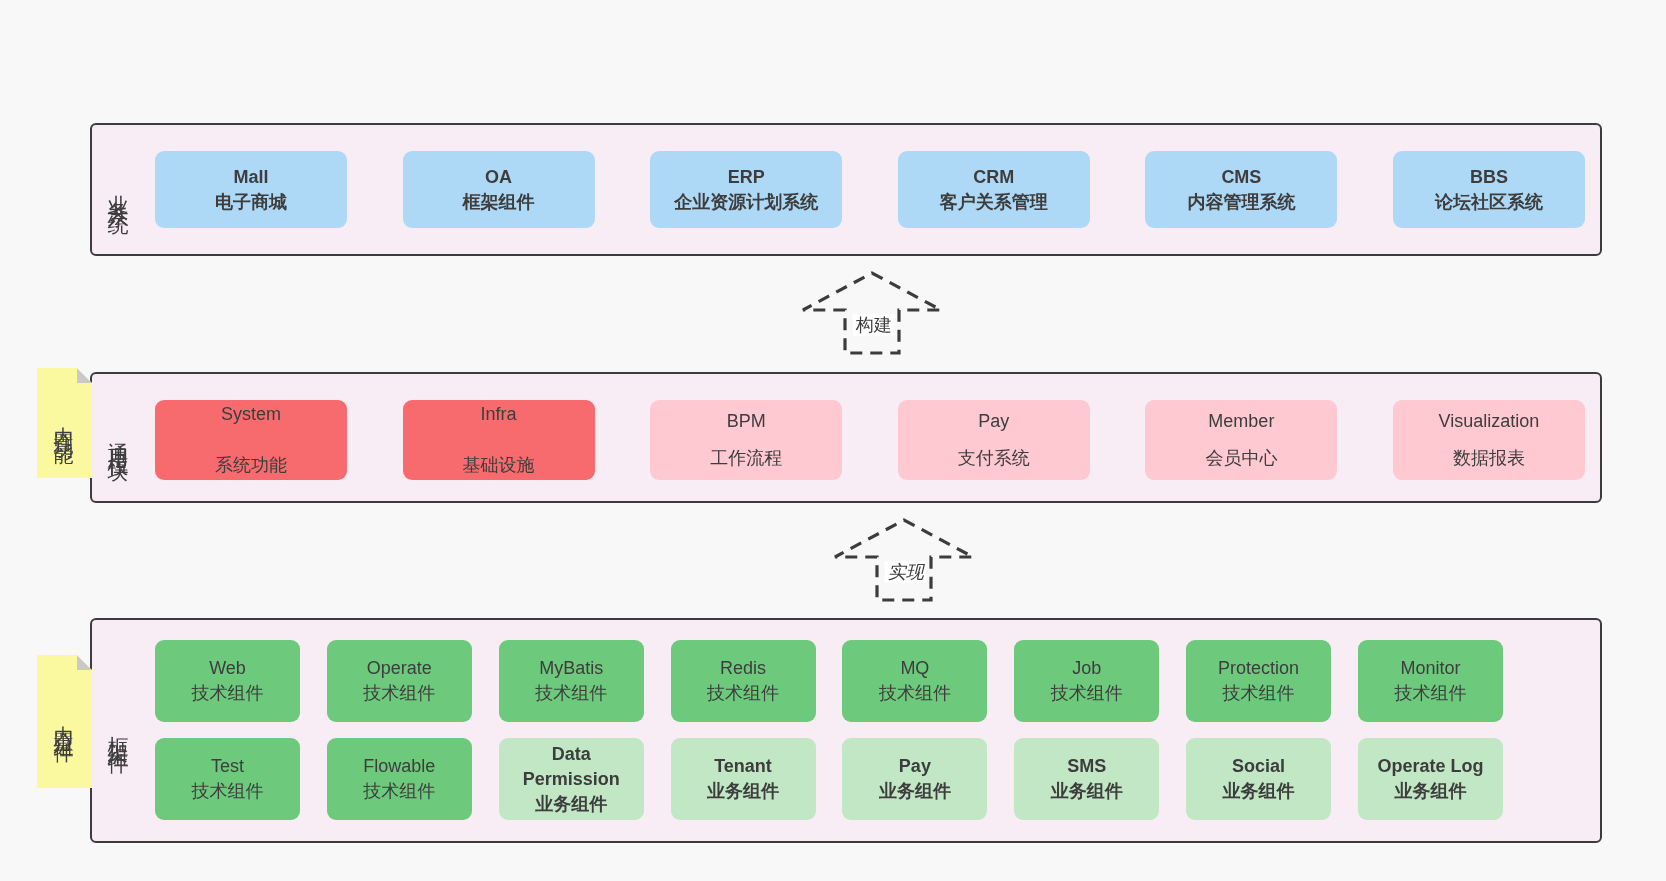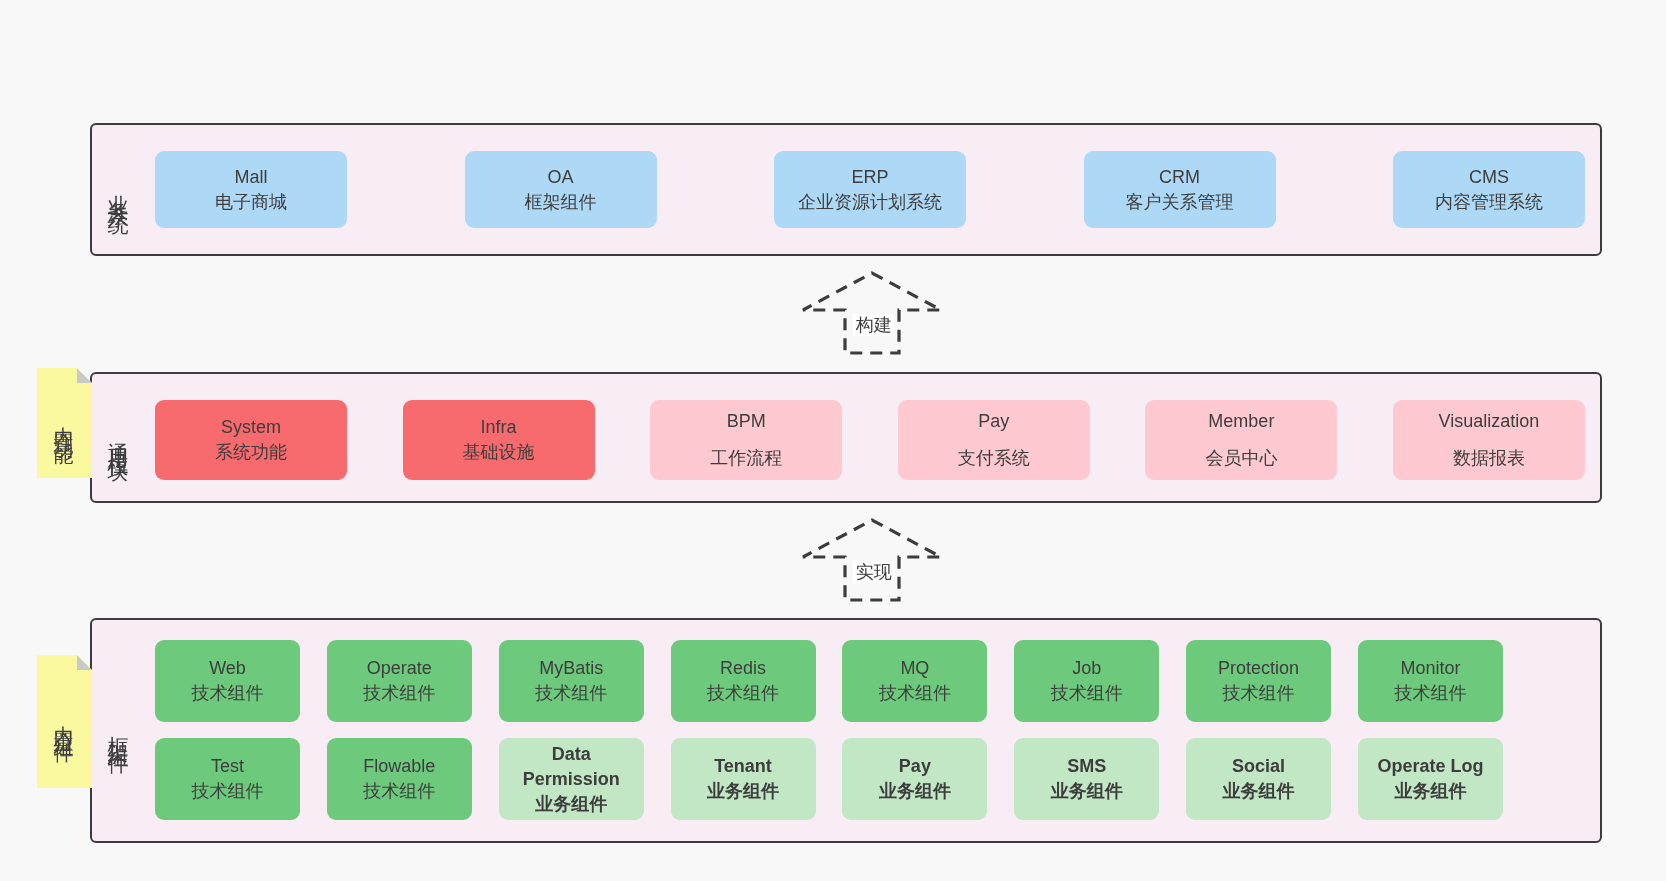--- a/index.html
+++ b/index.html
@@ -52,7 +52,7 @@
   .band-1 .box, .band-2 .box { width:192px; }
   .band-3 .box { width:145px; }
 
-  .v-blue        { background:var(--blue,#aed9f6); }
+  .v-blue        { background:var(--blue,#aed9f6);font-weight:bold; }
   .v-red         { background:var(--red,#f76b6f); }
   .v-pink        { background:var(--pink,#fec9d0);gap:12px; }
   .v-green-dark  { background:var(--green-dark,#6dca7c); }

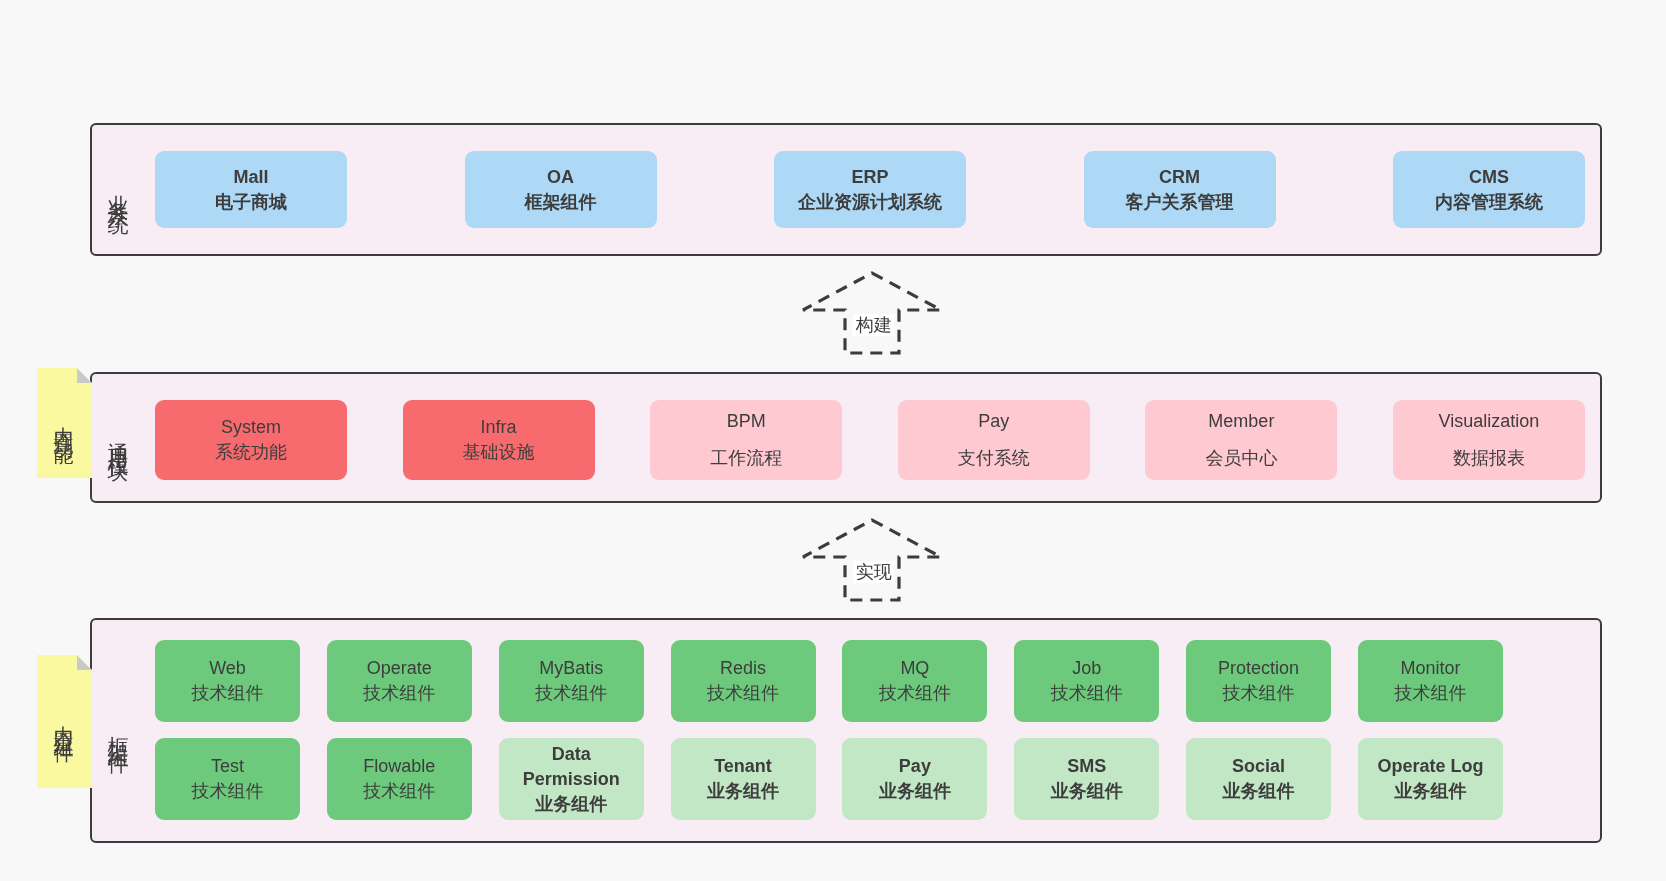--- a/index.html
+++ b/index.html
@@ -122,6 +122,10 @@
             <div class="box-title">CMS</div>
             <div class="box-subtitle">内容管理系统</div>
           </div>
+          <div class="box v-blue">
+            <div class="box-title">BBS</div>
+            <div class="box-subtitle">论坛社区系统</div>
+          </div>
         </div>
       </div>
   </section>

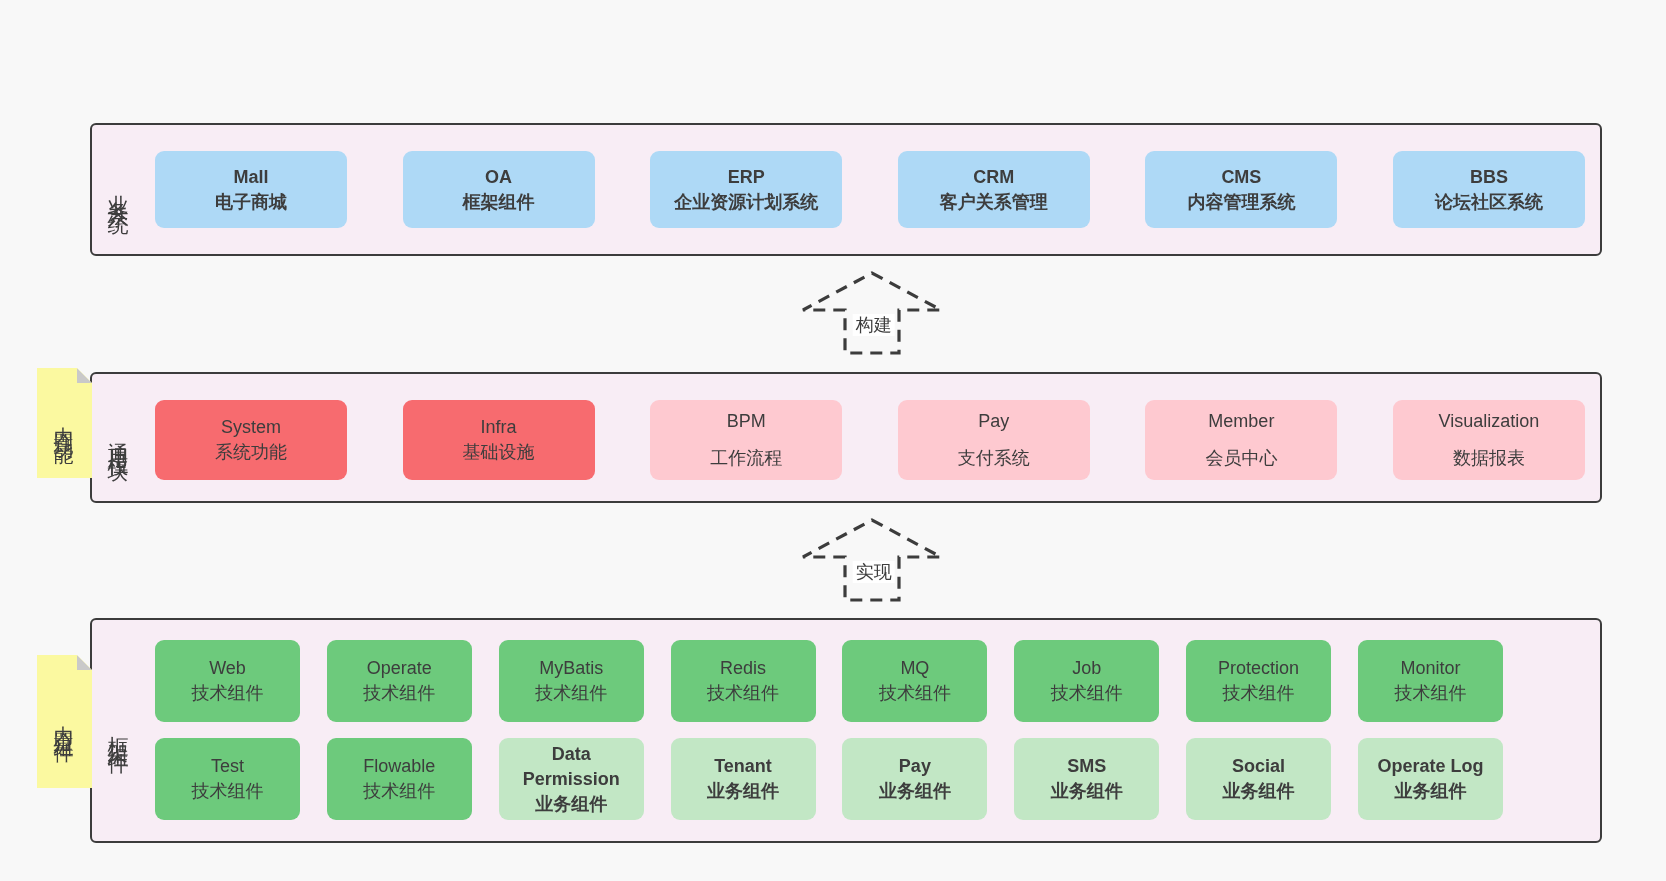--- a/index.html
+++ b/index.html
@@ -53,7 +53,7 @@
   .band-3 .box { width:145px; }
 
   .v-blue        { background:var(--blue,#aed9f6);font-weight:bold; }
-  .v-red         { background:var(--red,#f76b6f); }
+  .v-red         { background:var(--red,#f76b6f);justify-content:space-between; }
   .v-pink        { background:var(--pink,#fec9d0);gap:12px; }
   .v-green-dark  { background:var(--green-dark,#6dca7c); }
   .v-green-light { background:var(--green-light,#c2e7c5);font-weight:bold; }

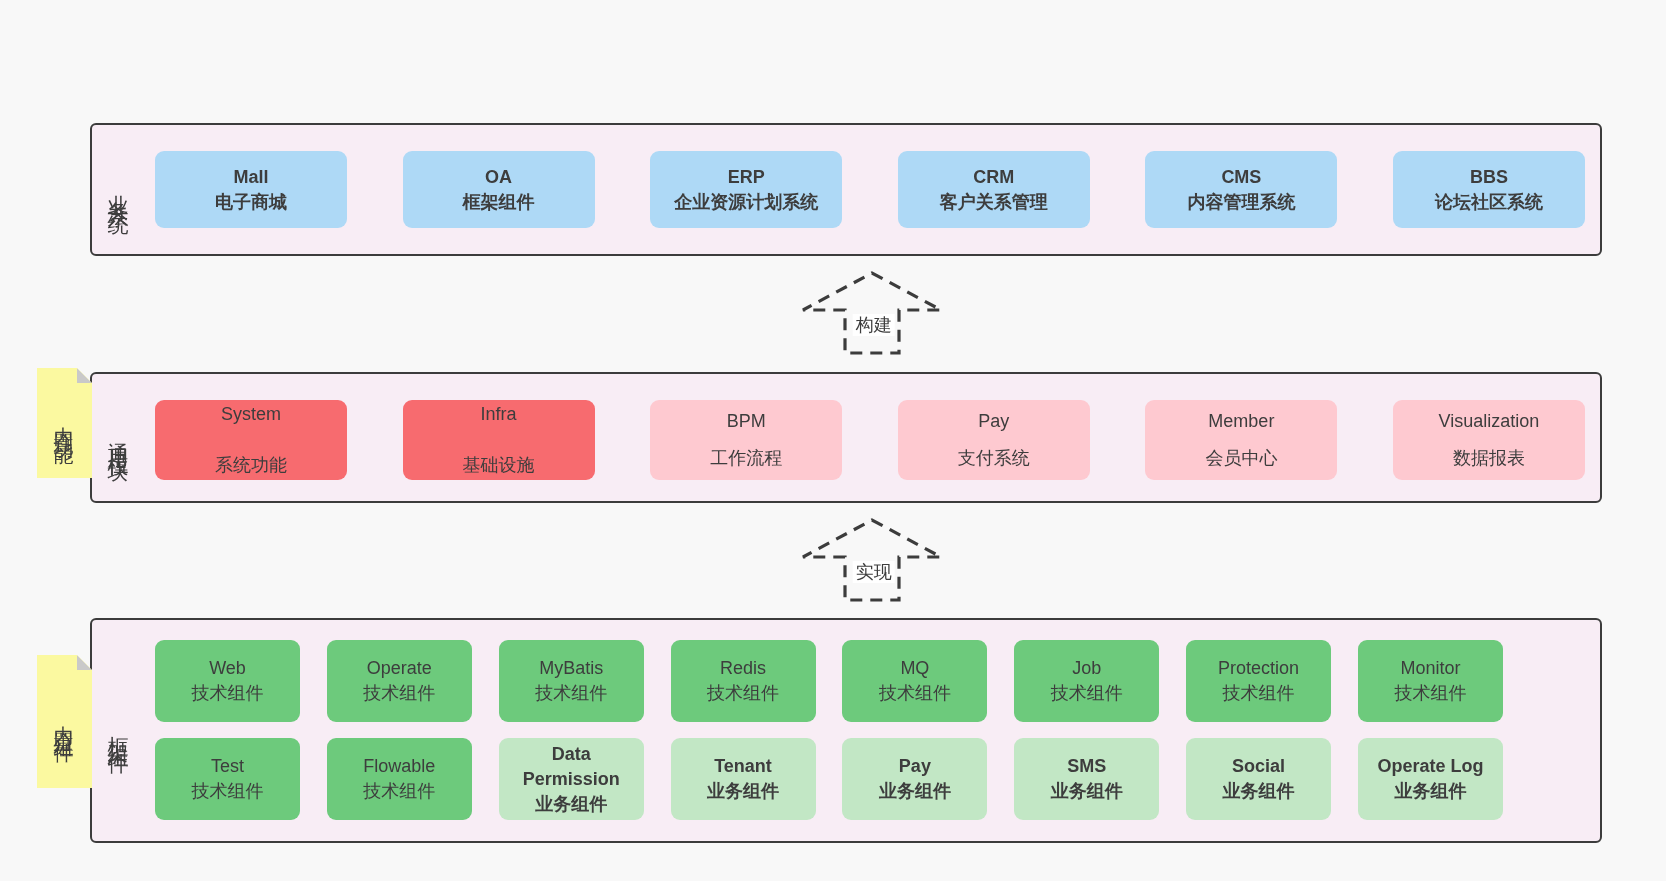--- a/index.html
+++ b/index.html
@@ -81,7 +81,7 @@
   
   .arrow { position:absolute; width:144px; height:86px; }
   .arrow-1 { left:800px; top:270px; }
-  .arrow-2 { left:800px; top:517px; }
+  .arrow-2 { left:832px; top:517px;font-style:italic; }
   .arrow svg { position:absolute; inset:0; width:100%; height:100%; }
   .arrow svg polygon {
     fill:none; stroke:var(--border,#3c3c3c); stroke-width:3.2;

